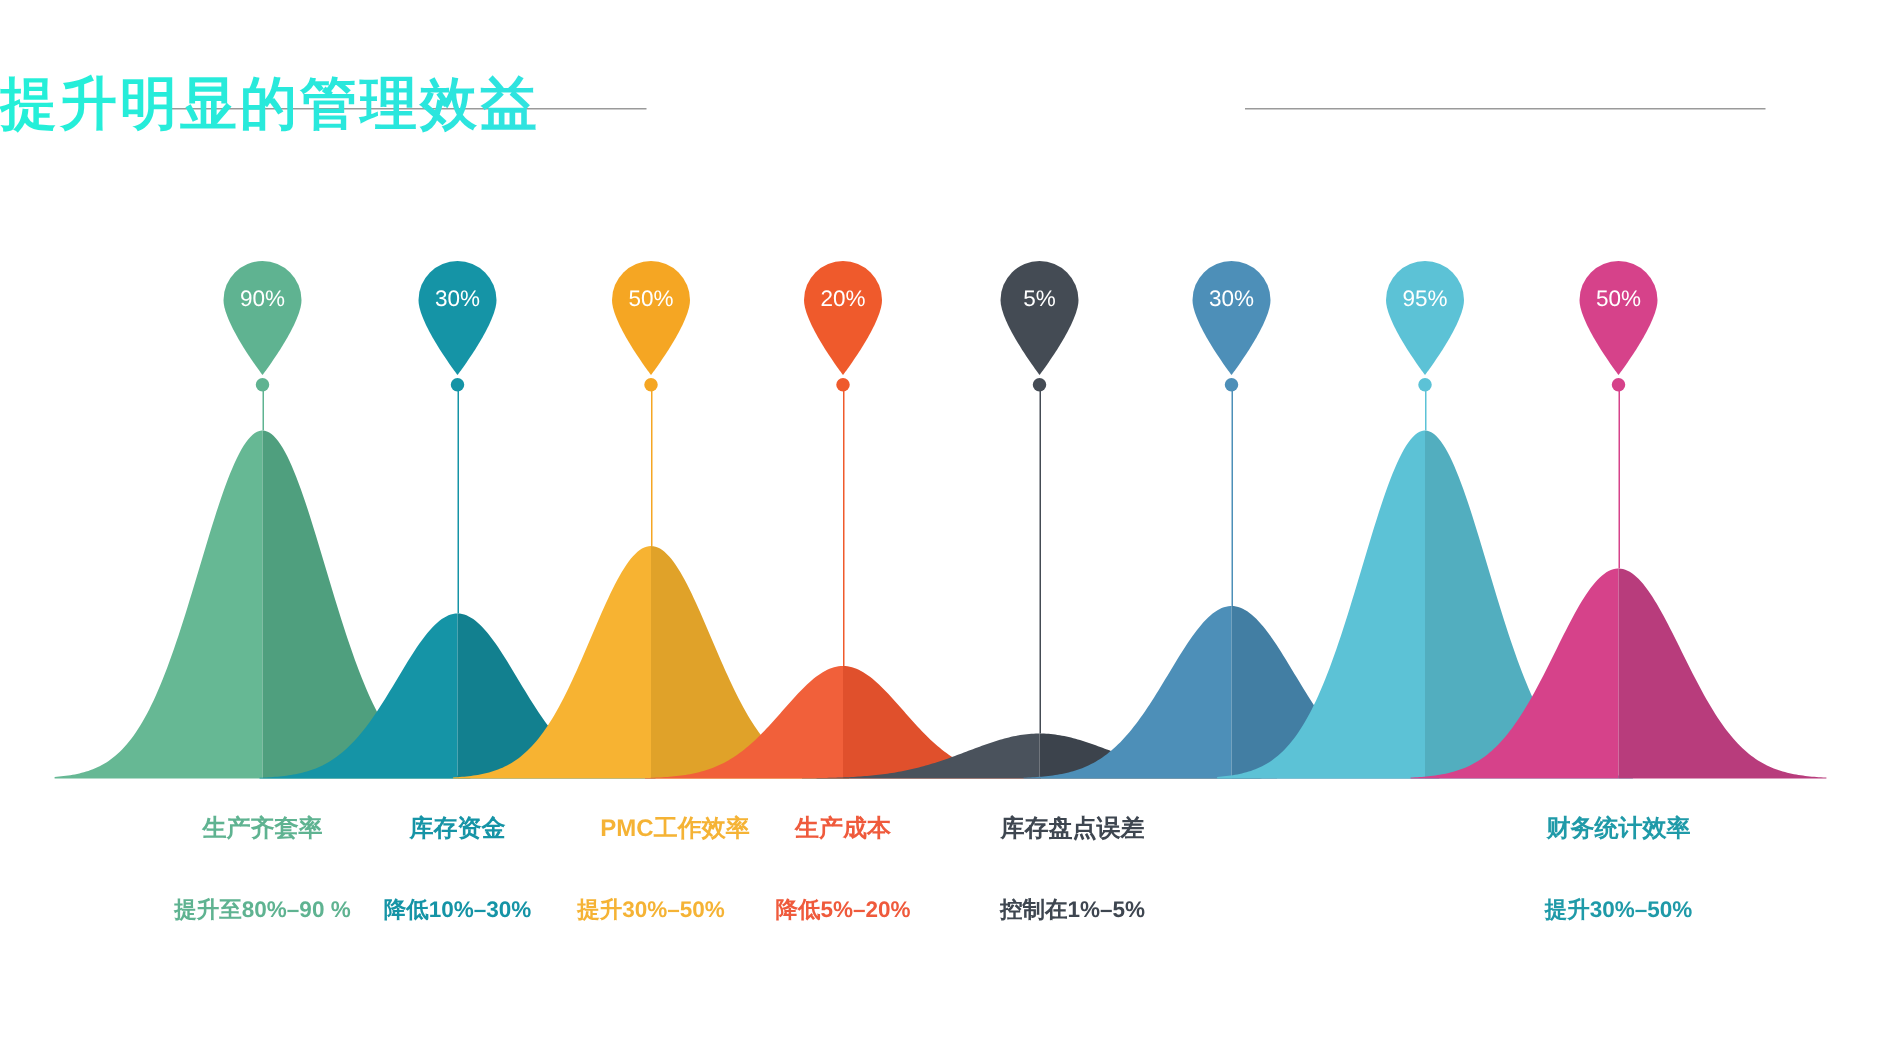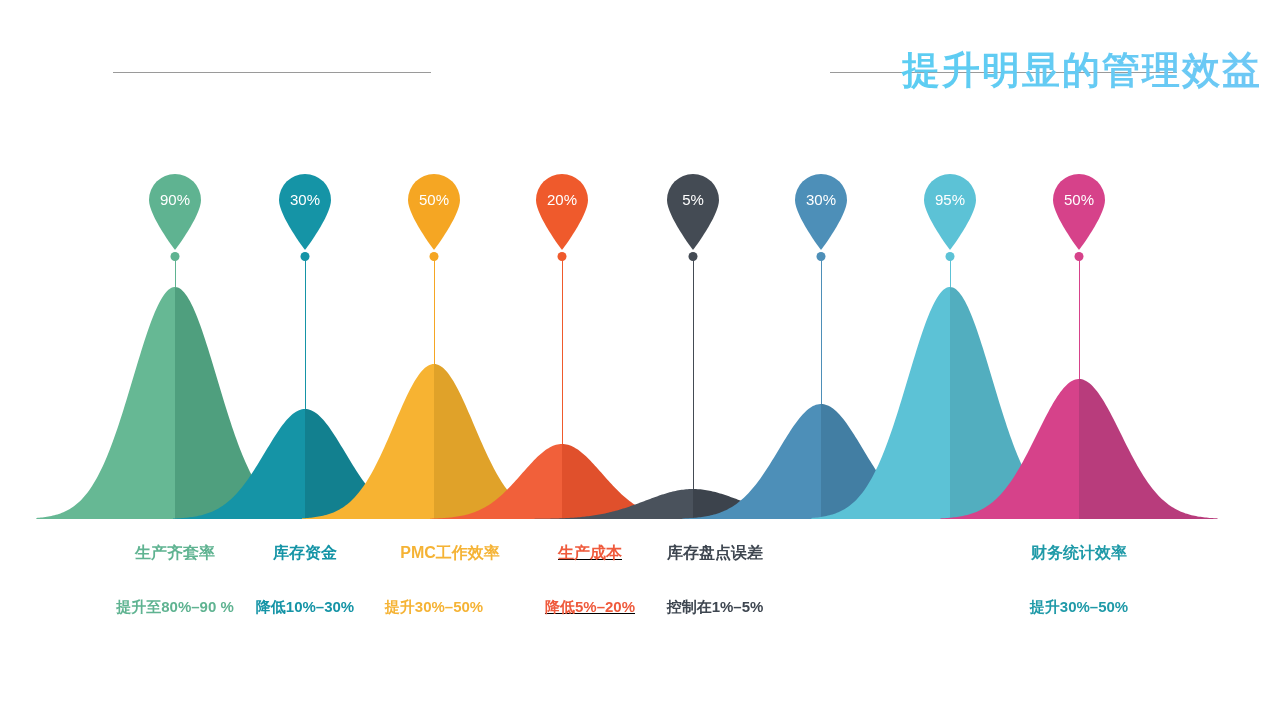--- a/index.html
+++ b/index.html
@@ -24,7 +24,7 @@
   .title-rule.right{left:830px;width:347px;}
   .title-text{
     position:absolute;left:0;top:0;width:1262px;
-    text-align:right;
+    text-align:left;
     font-size:38px;font-weight:bold;
     letter-spacing:2px;
     background:linear-gradient(90deg,#24f0d8 0%,#2ae6dd 22%,#41d9e8 48%,#5ccdf2 72%,#6ec8f5 100%);

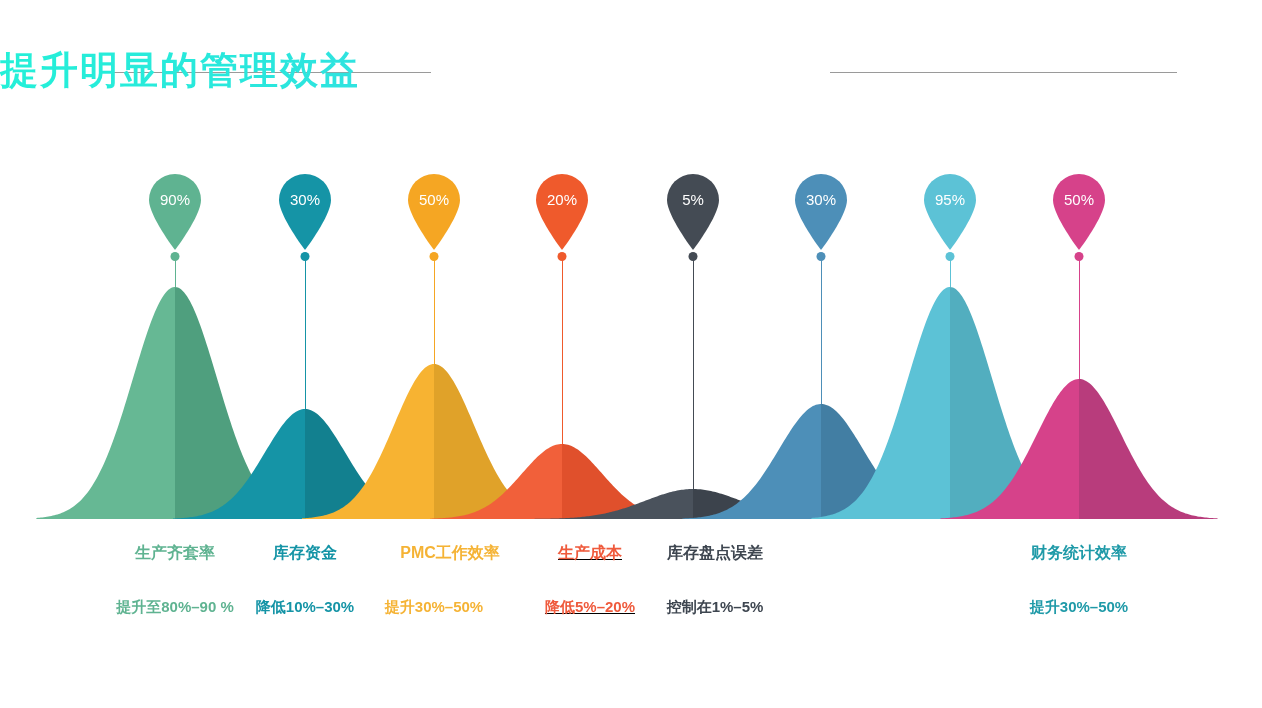--- a/index.html
+++ b/index.html
@@ -204,7 +204,7 @@
         <div class="label-name" style="color: rgb(245, 179, 53); margin-left: 32px;">PMC工作效率</div>
         <div class="label-sub" style="color: rgb(245, 179, 53);">提升30%–50%</div>
       </div>
-      <div class="label-col" style="left: 590px; text-decoration: underline;">
+      <div class="label-col" style="left: 562px;">
         <div class="label-name" style="color: rgb(239, 90, 60);">生产成本</div>
         <div class="label-sub" style="color: rgb(239, 90, 60);">降低5%–20%</div>
       </div>

